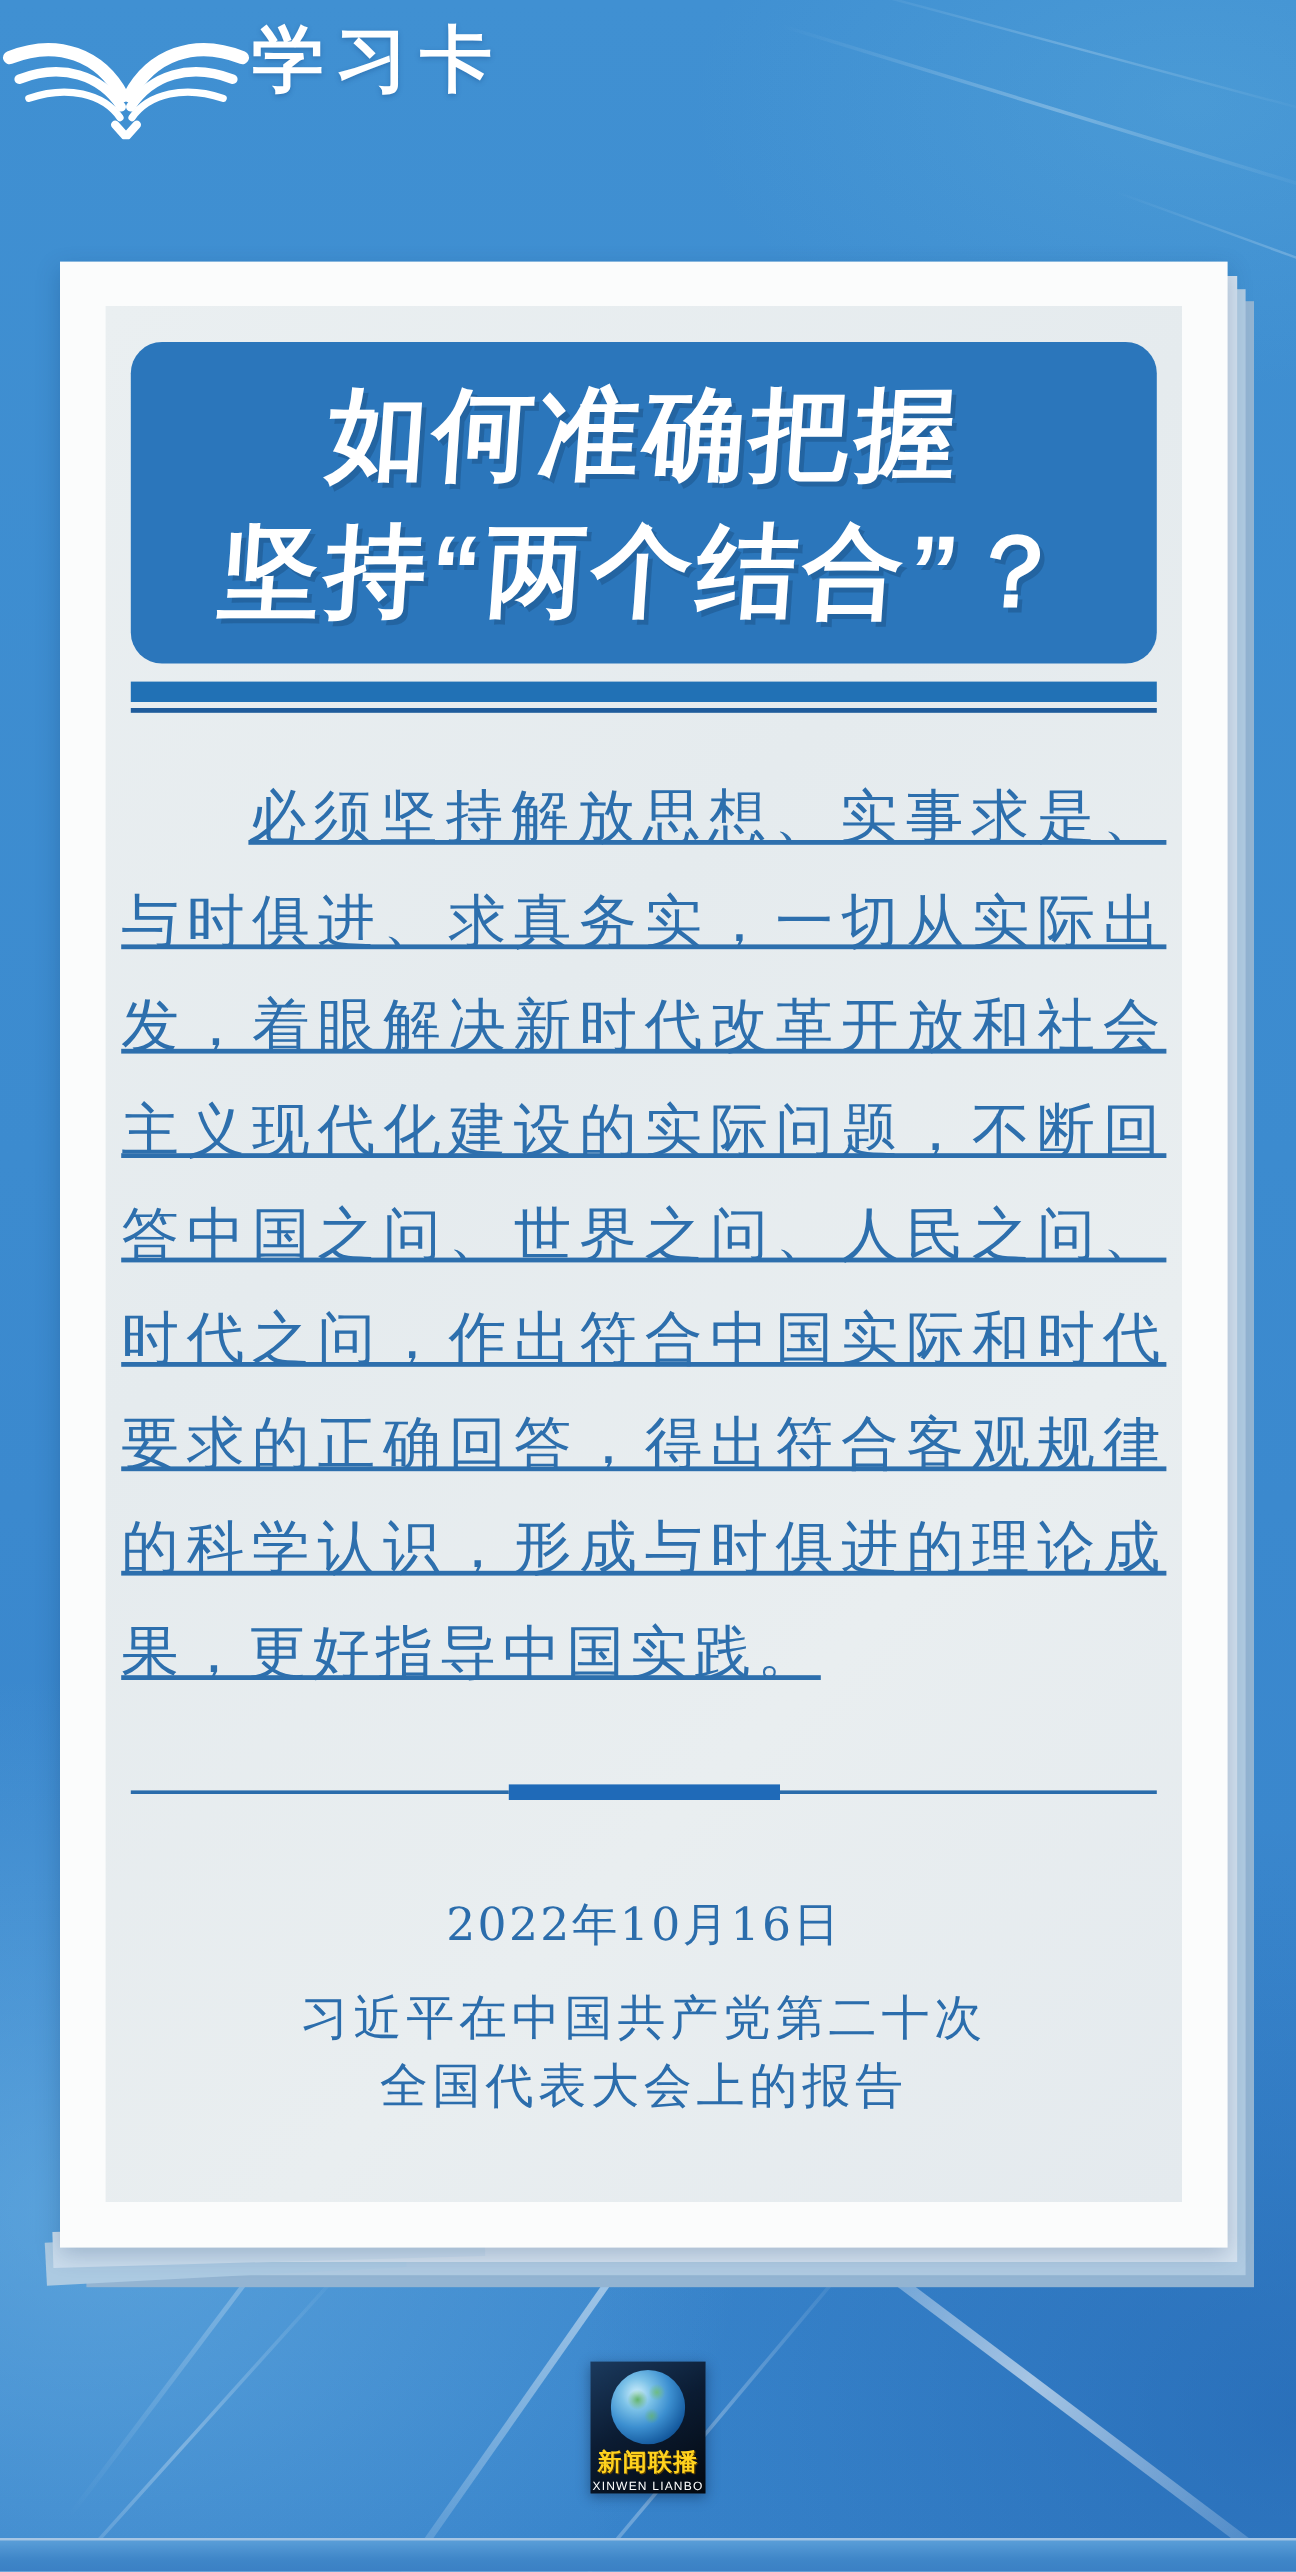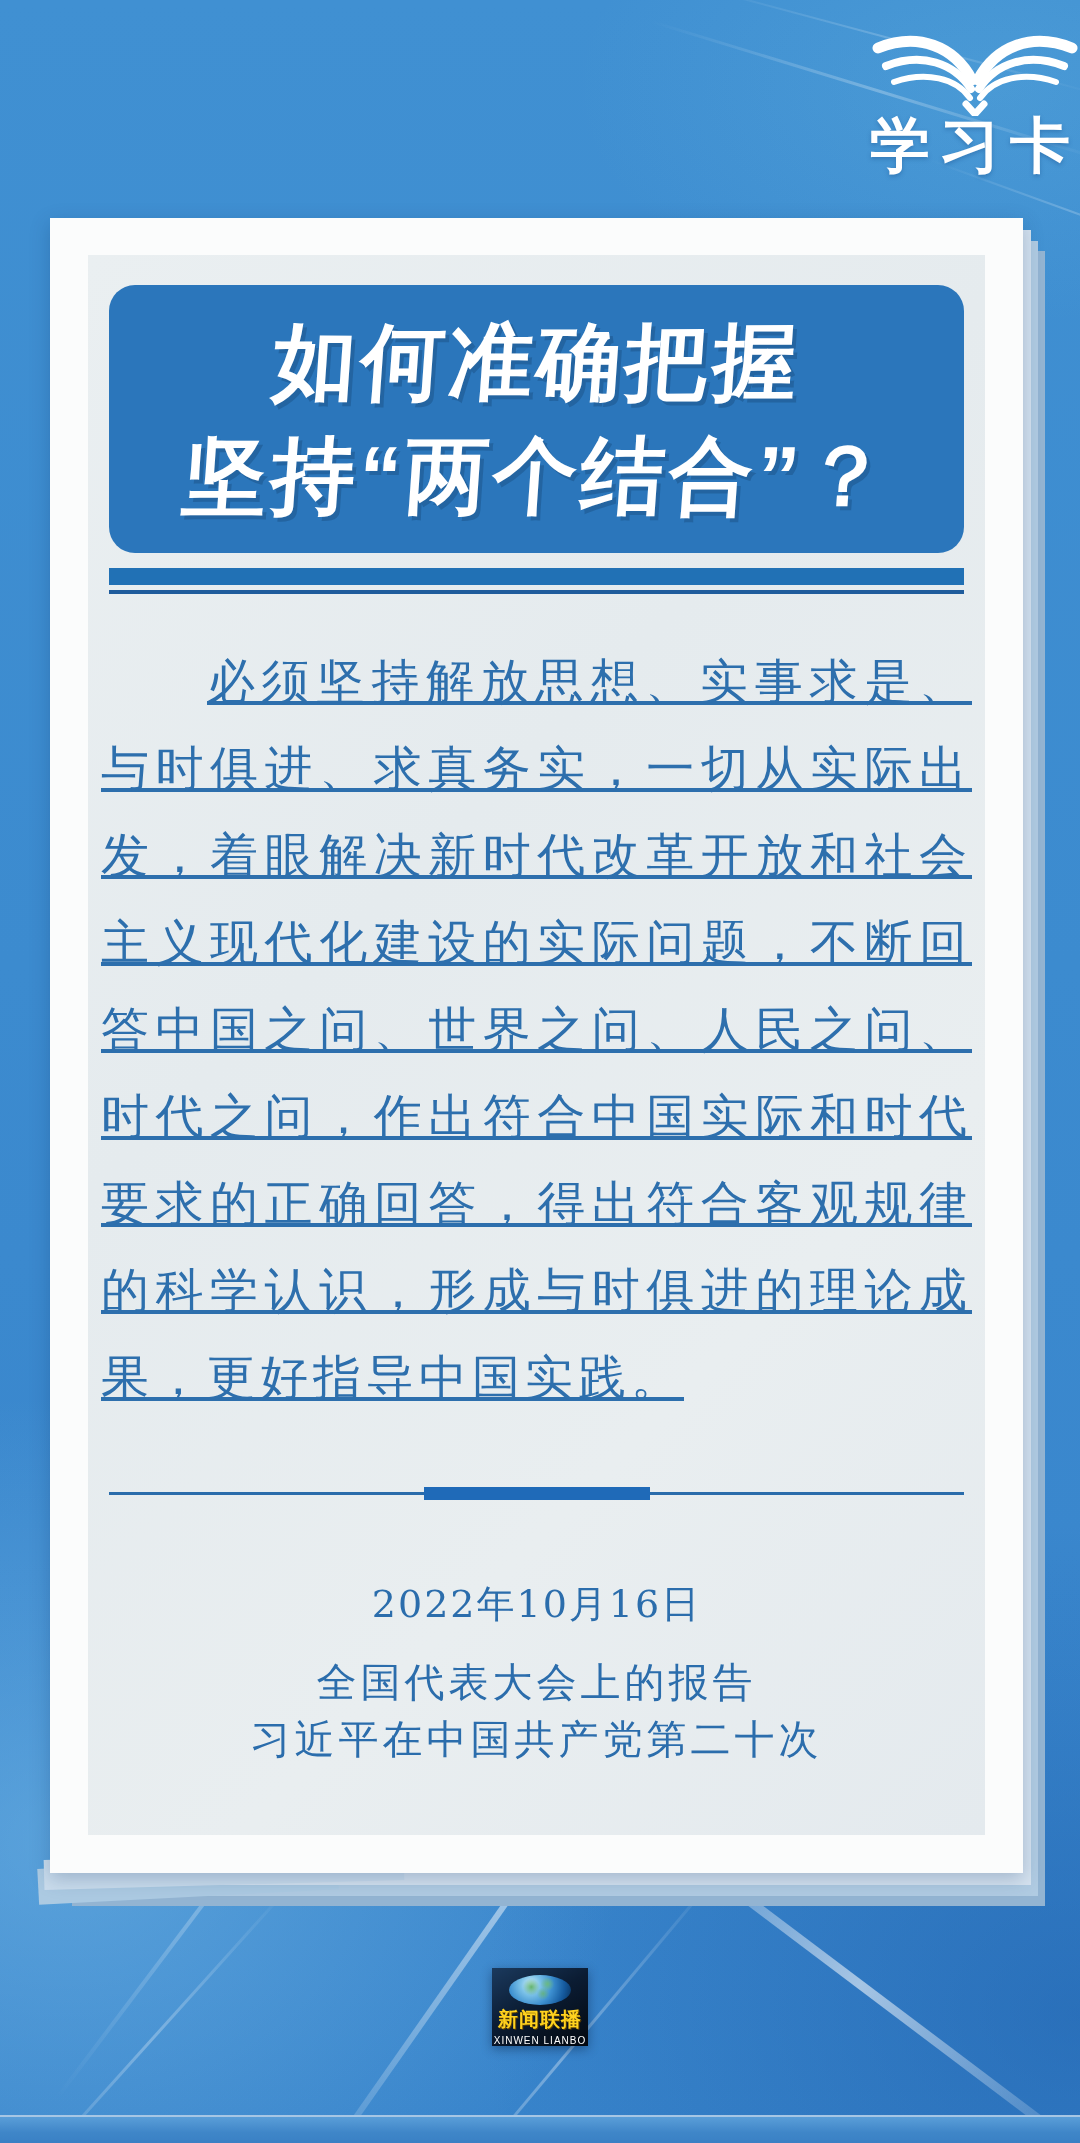--- a/index.html
+++ b/index.html
@@ -28,7 +28,7 @@
   .streak.b4{width:520px;height:3px;left:300px;top:2060px;transform:rotate(-50deg);opacity:.35;}
   .streak.b5{width:420px;height:3px;left:-60px;top:2040px;transform:rotate(-48deg);opacity:.30;}
   
-  .brand{position:absolute;left:0;top:20px;width:100%;display:flex;flex-direction:column;align-items:flex-end;z-index:3;}
+  .brand{position:absolute;left:0;top:20px;width:100%;display:flex;align-items:flex-start;z-index:3;}
   .brand svg{display:block;}
   .brand-name{
     margin-top:-10px;color:#fff;font-weight:900;font-size:60px;letter-spacing:10px;

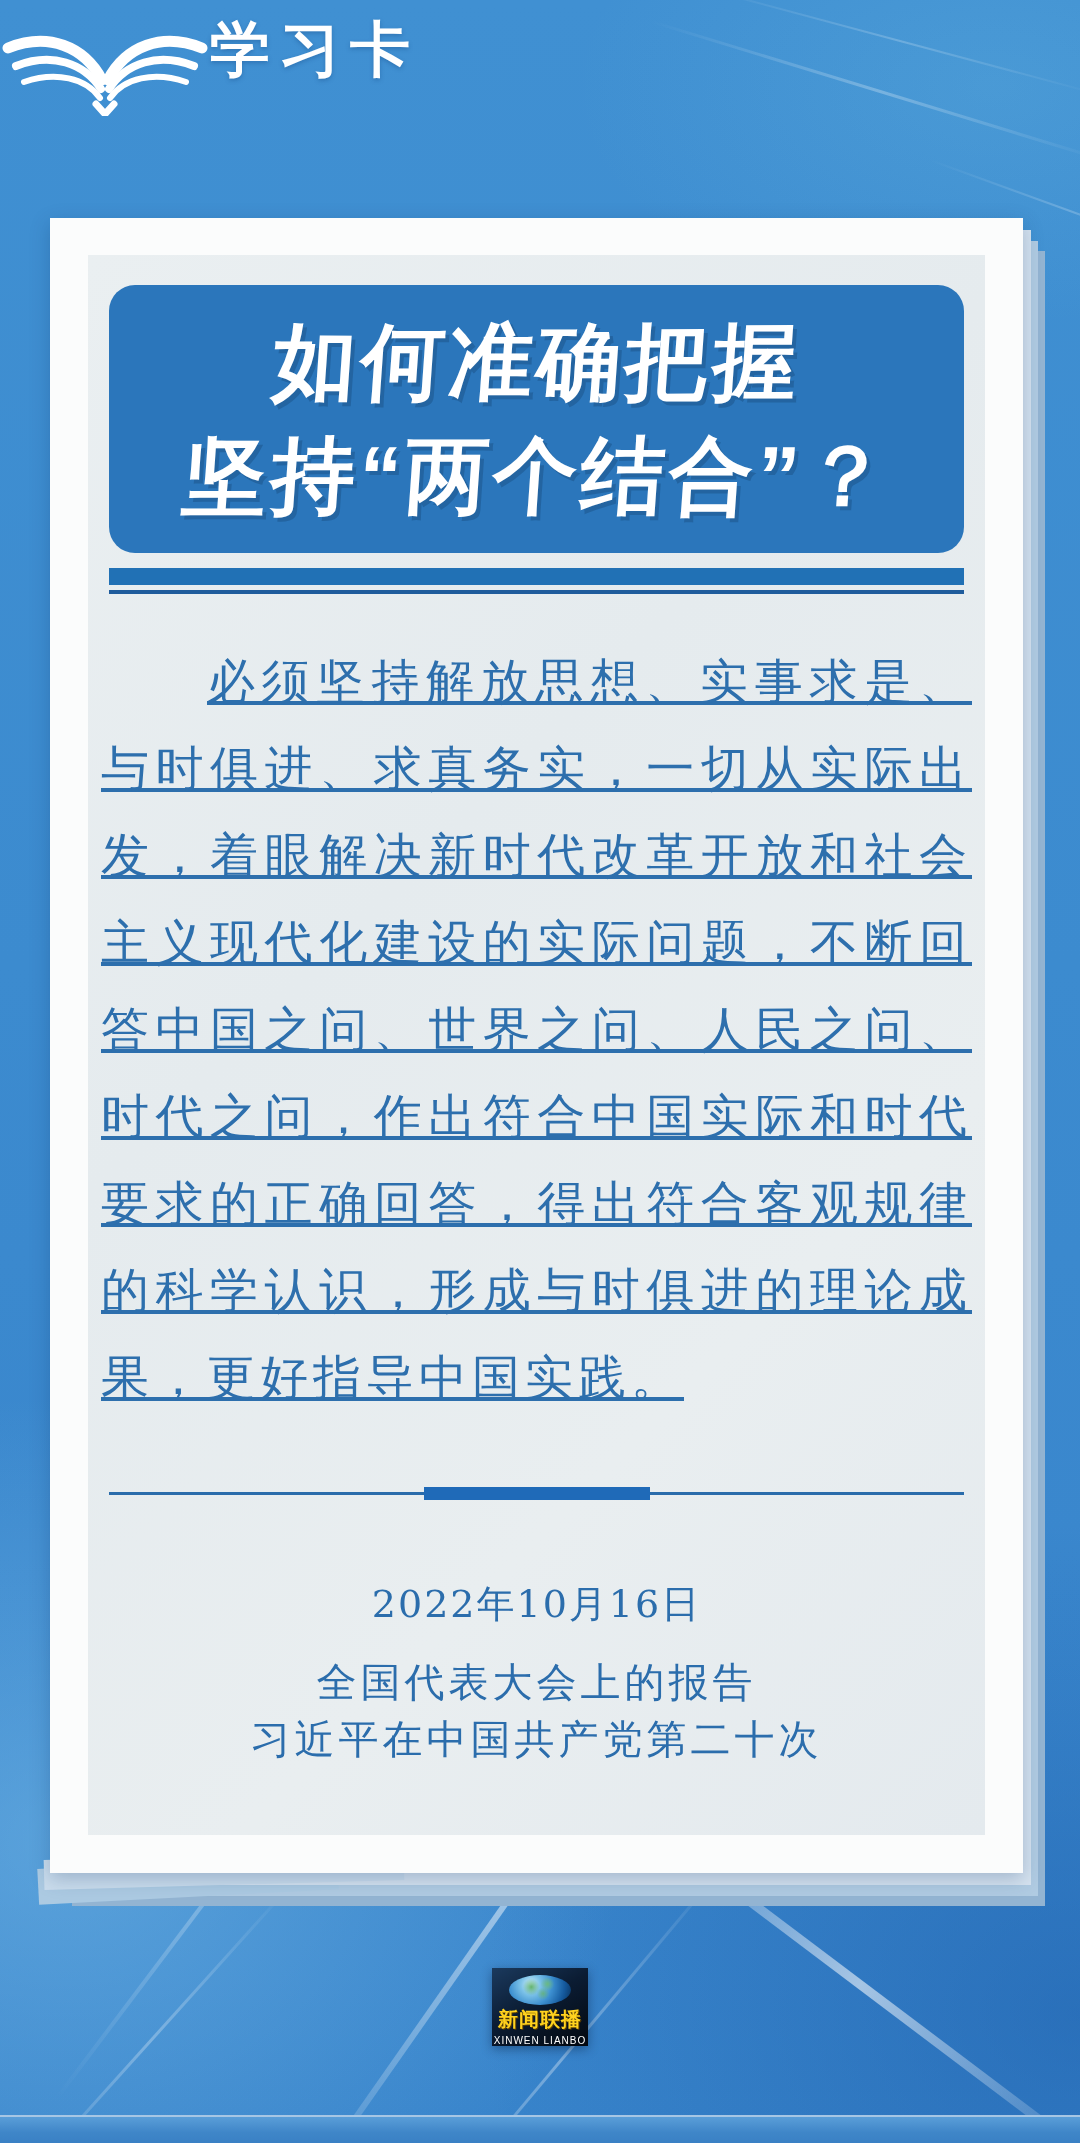--- a/index.html
+++ b/index.html
@@ -164,8 +164,8 @@
 
         <div class="citation">
           <div class="cite-date">2022年10月16日</div>
+          <div class="cite-src">习近平在中国共产党第二十次</div>
           <div class="cite-src">全国代表大会上的报告</div>
-          <div class="cite-src">习近平在中国共产党第二十次</div>
         </div>
 
       </div>

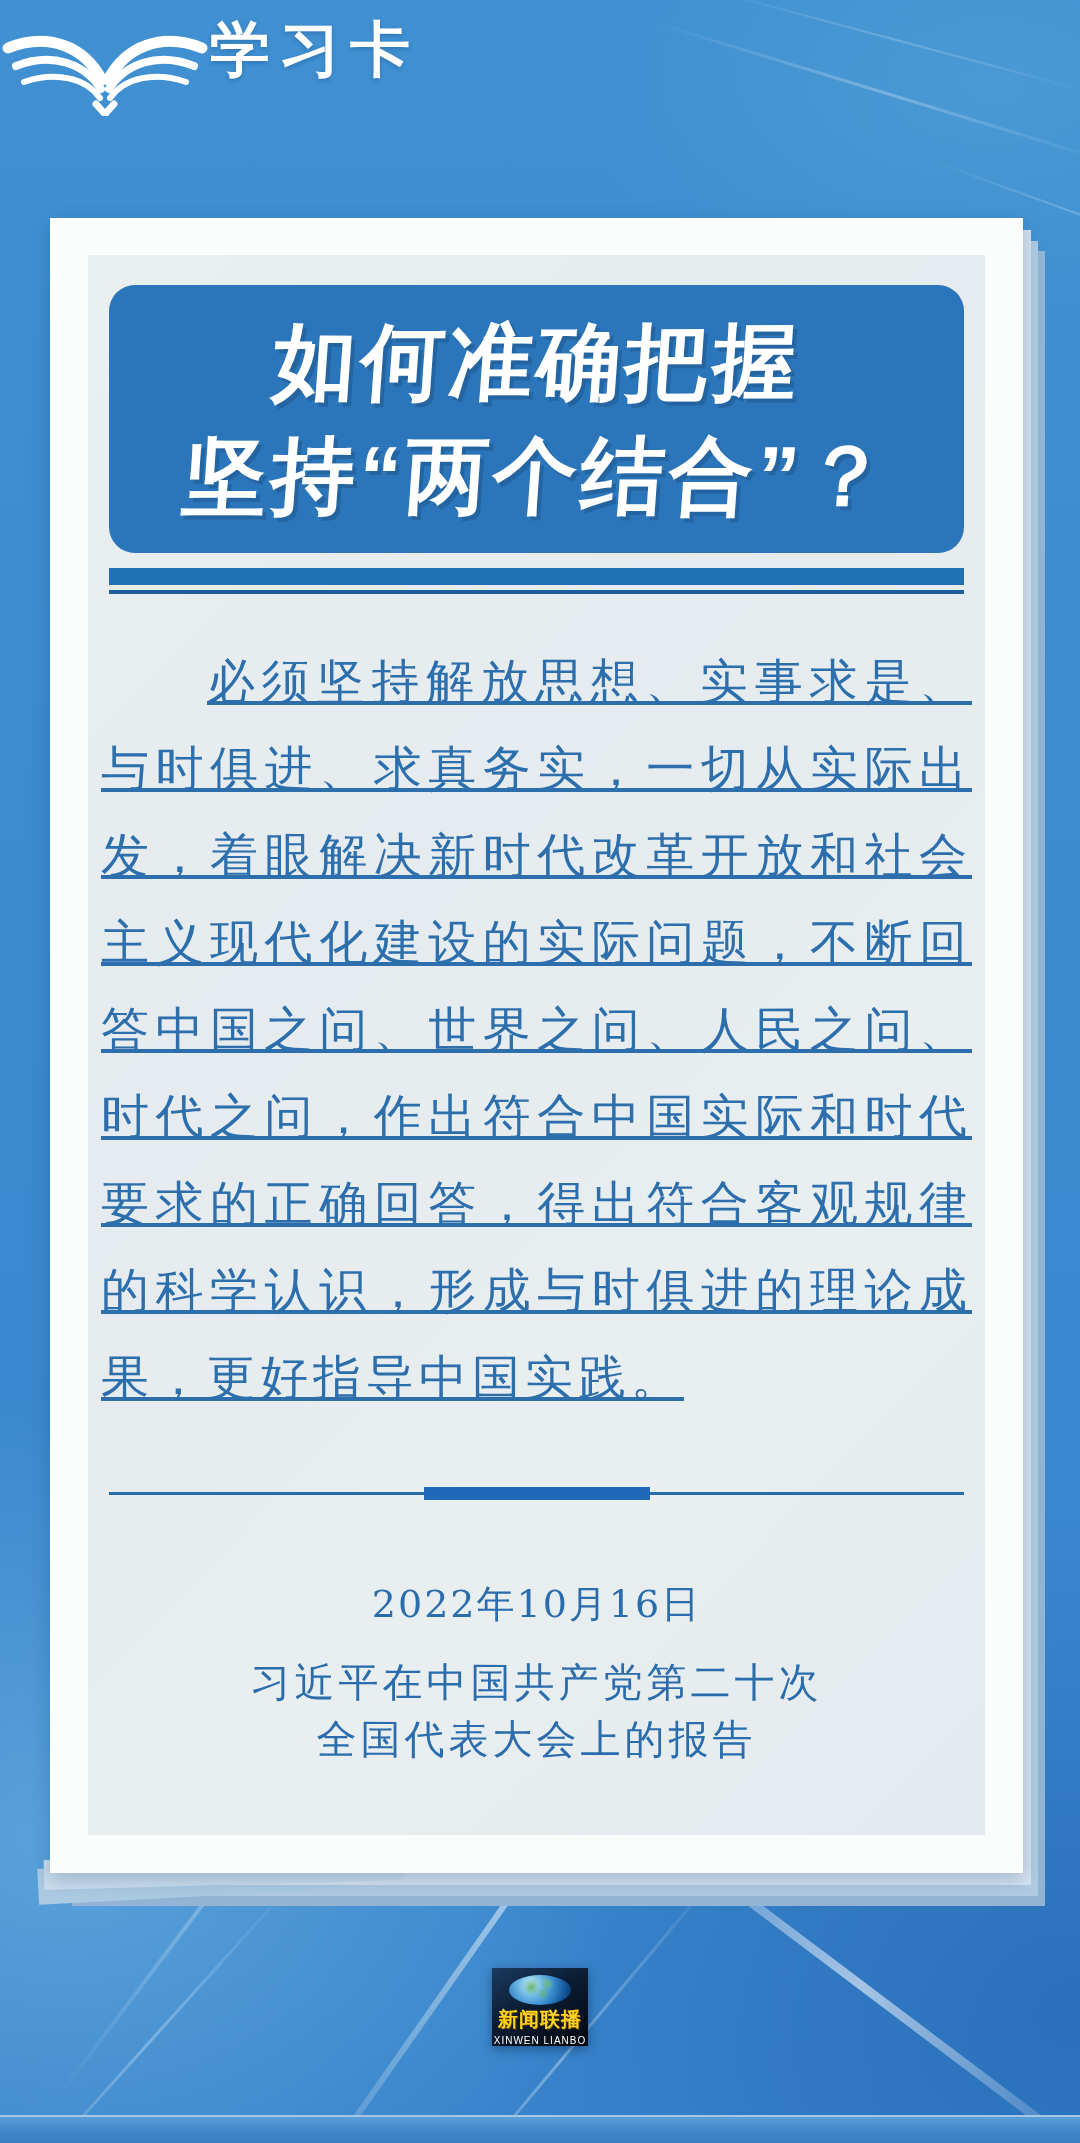--- a/index.html
+++ b/index.html
@@ -79,7 +79,7 @@
   
   .logo{
     position:absolute;left:50%;top:1968px;transform:translateX(-50%);
-    width:96px;height:78px;z-index:3;
+    width:96px;height:110px;z-index:3;
     background:linear-gradient(150deg,#1b3a5e 0%,#0b1c33 45%,#03080f 100%);
     display:flex;flex-direction:column;align-items:center;
     box-shadow:0 3px 10px rgba(0,20,50,.4);

